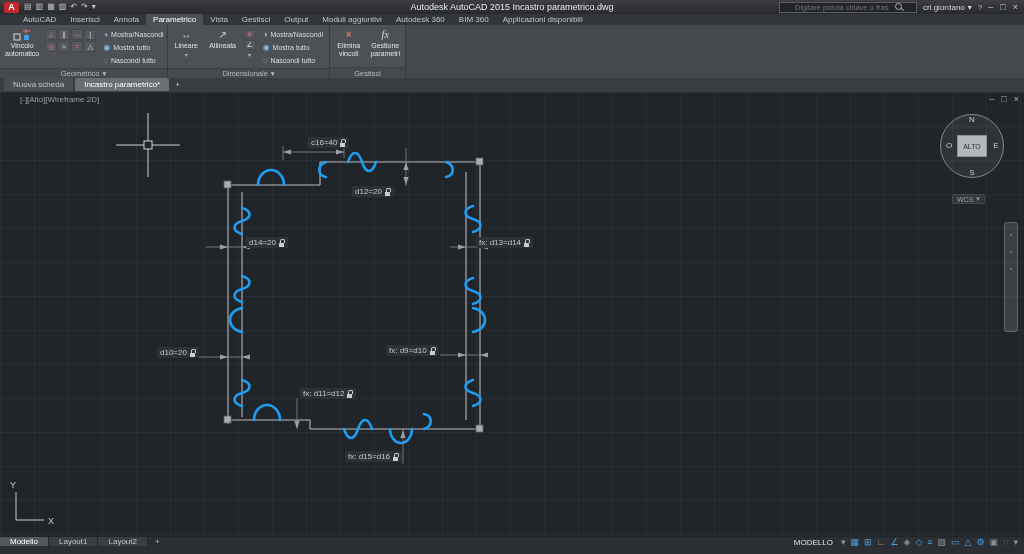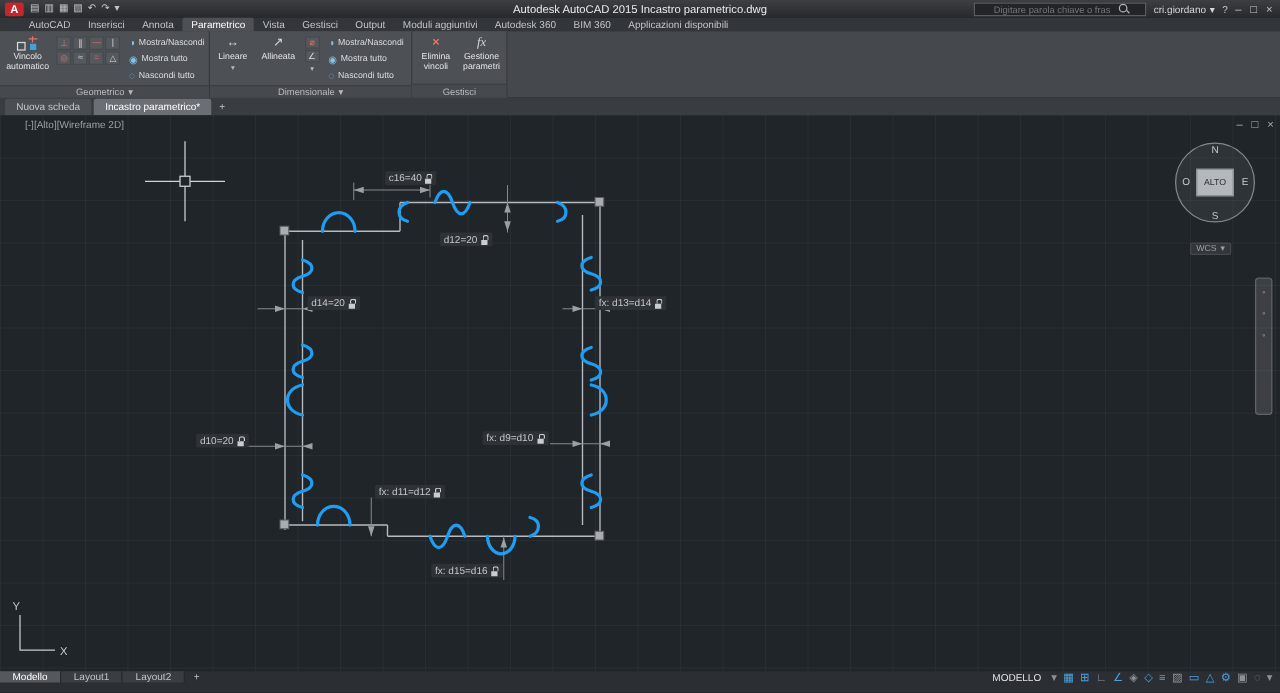--- a/index.html
+++ b/index.html
@@ -52,7 +52,7 @@
   .redx{color:#e0756a;font-weight:bold}
 
   
-  .doctabs{height:14px;background:#393c40;display:flex;align-items:center;padding-left:4px;gap:2px;font-size:8px}
+  .doctabs{height:14px;background:#393c40;display:flex;align-items:flex-start;padding-left:4px;gap:2px;font-size:8px}
   .dtab{height:13px;display:flex;align-items:center;padding:0 9px;background:#4a4d52;color:#c5c8cb;
     border-radius:2px 2px 0 0}
   .dtab.active{background:#6b6f75;color:#fff}

